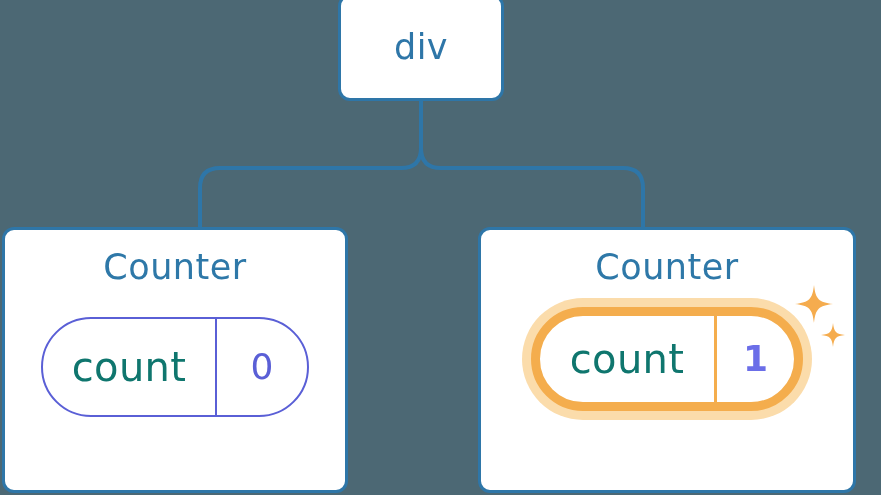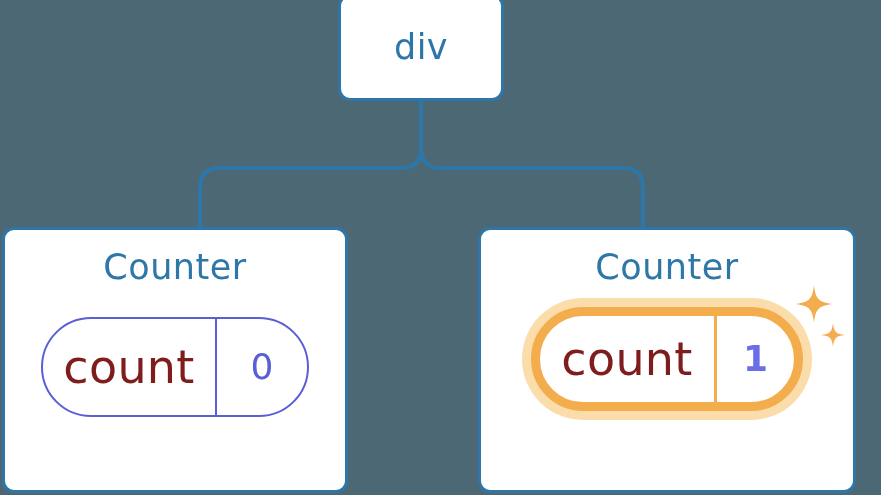--- a/index.html
+++ b/index.html
@@ -111,8 +111,8 @@
   }
   .pill-key {
     flex: 0 0 auto;
-    color: #7f1d1d;
-    font-size: 46px;
+    color: #0f766e;
+    font-size: 40px;
     line-height: 1;
     letter-spacing: 0.3px;
   }

